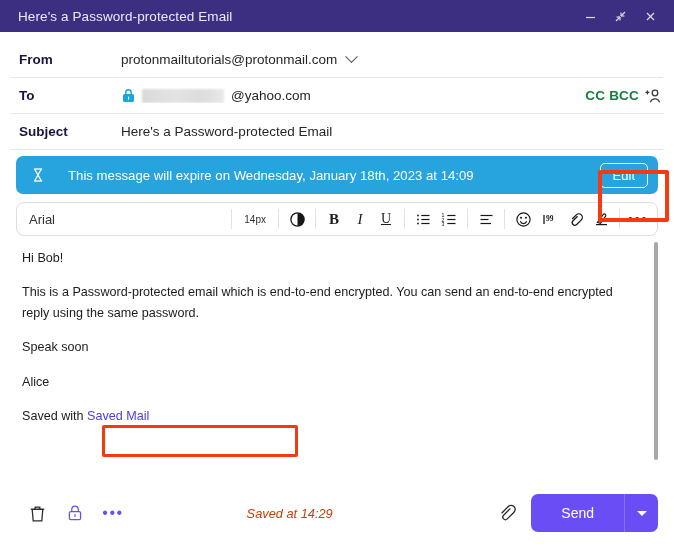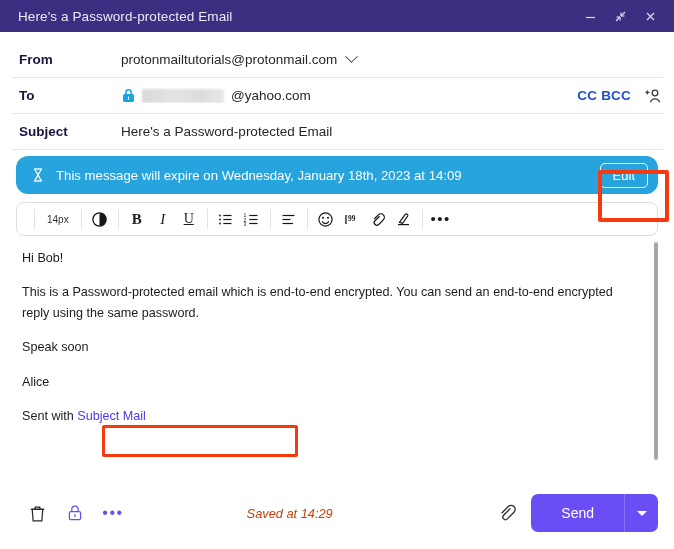--- a/index.html
+++ b/index.html
@@ -76,8 +76,8 @@
     margin: 0 1px 0 0;
   }
   .ccbcc {
-    color: #1d4ed8; font-weight: bold; font-size: 13.5px;
-    letter-spacing: .2px; margin-right: 12px;
+    color: #15803d; font-weight: bold; font-size: 13.5px;
+    letter-spacing: .2px; margin-right: 4px;
   }
   .addperson { width: 20px; height: 20px; color: #3a3a42; }
 

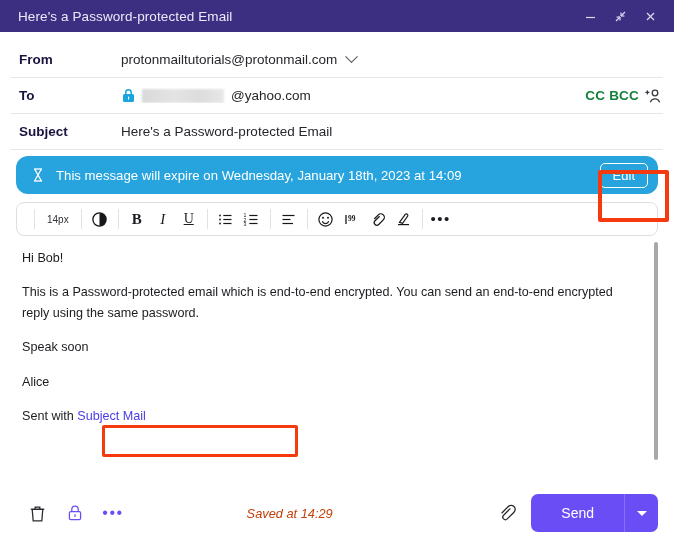--- a/index.html
+++ b/index.html
@@ -85,11 +85,12 @@
   .banner-wrap { padding: 6px 16px 0 16px; position: relative; }
   .banner {
     background: #27a4dd;
-    border-radius: 12px;
+    border-radius: 7px;
     height: 38px;
     display: flex; align-items: center;
     padding: 0 10px 0 14px;
     color: #ffffff;
+    gap: 12px;
   }
   .banner-icon { width: 16px; height: 16px; margin-right: 10px; color:#fff; }
   .banner-text { flex: 1; font-size: 13.2px; color: #ffffff; white-space: nowrap; }

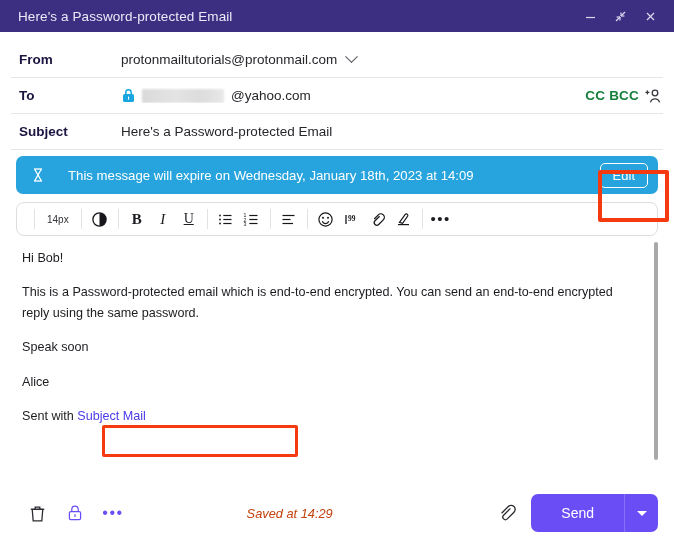--- a/index.html
+++ b/index.html
@@ -291,6 +291,7 @@
 
   <div class="toolbar-wrap">
     <div class="toolbar">
+      <div class="tb-font">Arial</div>
       <div class="tb-sep"></div>
       <div class="tb-size">14px</div>
       <div class="tb-sep"></div>

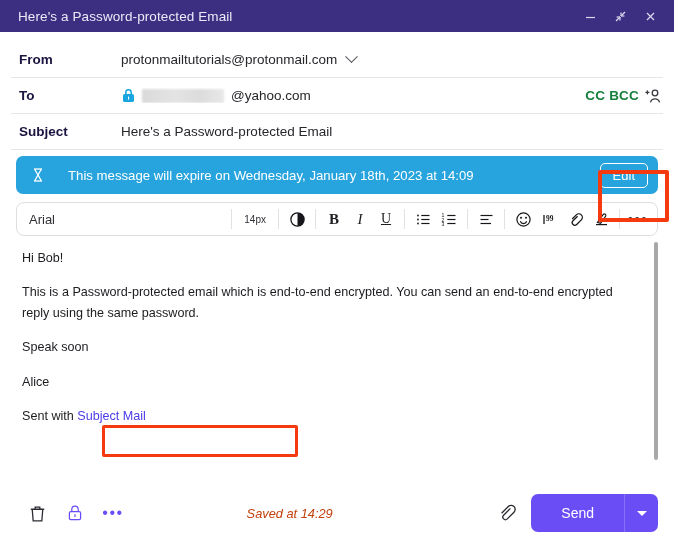--- a/index.html
+++ b/index.html
@@ -371,7 +371,7 @@
       <p>This is a Password-protected email which is end-to-end encrypted. You can send an end-to-end encrypted reply using the same password.</p>
       <p>Speak soon</p>
       <p>Alice</p>
-      <p><span>Sent with </span><span class="link-purple">Subject Mail</span></p>
+      <p><span>Saved with </span><span class="link-purple">Subject Mail</span></p>
     </div>
     <div class="scrollbar"></div>
 

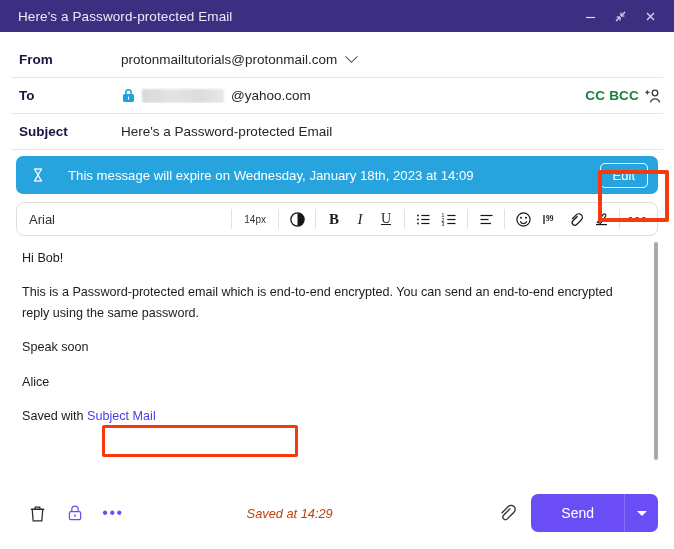--- a/index.html
+++ b/index.html
@@ -371,7 +371,7 @@
       <p>This is a Password-protected email which is end-to-end encrypted. You can send an end-to-end encrypted reply using the same password.</p>
       <p>Speak soon</p>
       <p>Alice</p>
-      <p><span>Saved with </span><span class="link-purple">Subject Mail</span></p>
+      <p><span>Saved with </span><span class="link-purple">Saved Mail</span></p>
     </div>
     <div class="scrollbar"></div>
 

